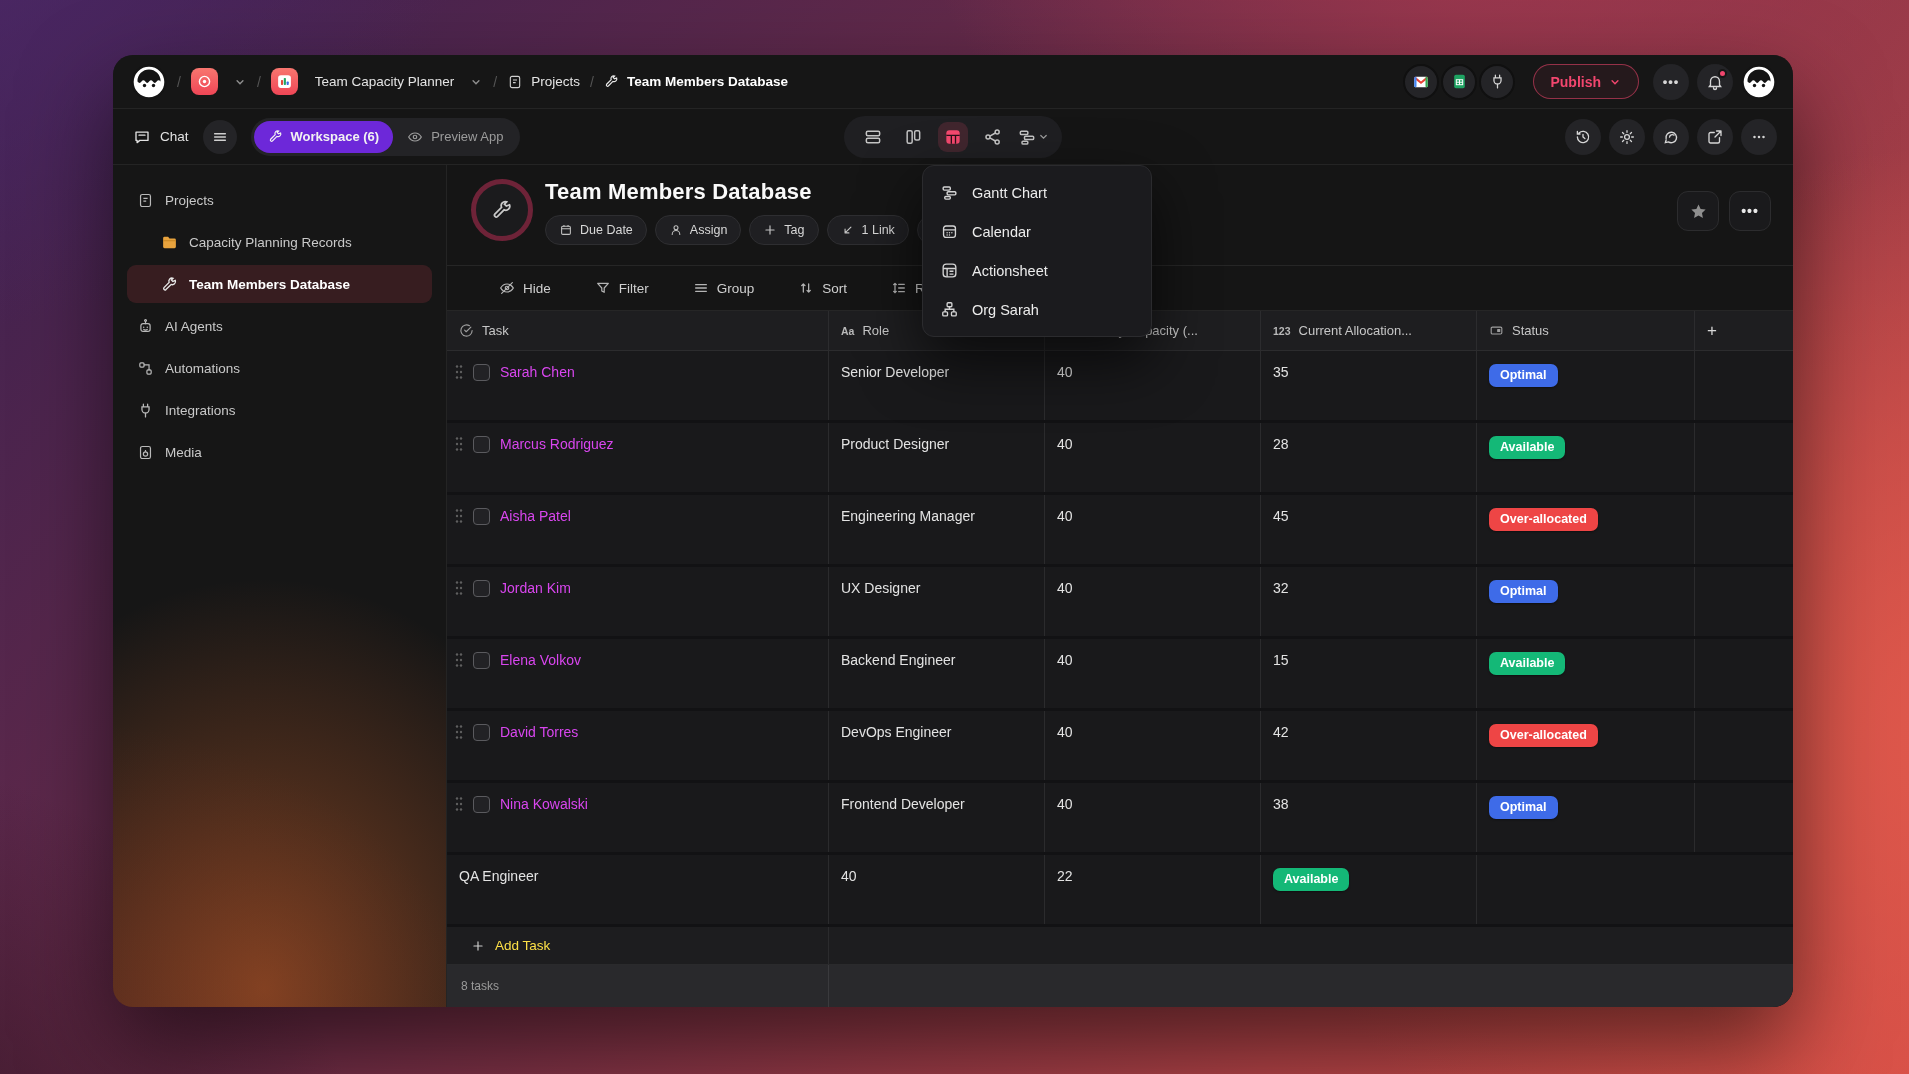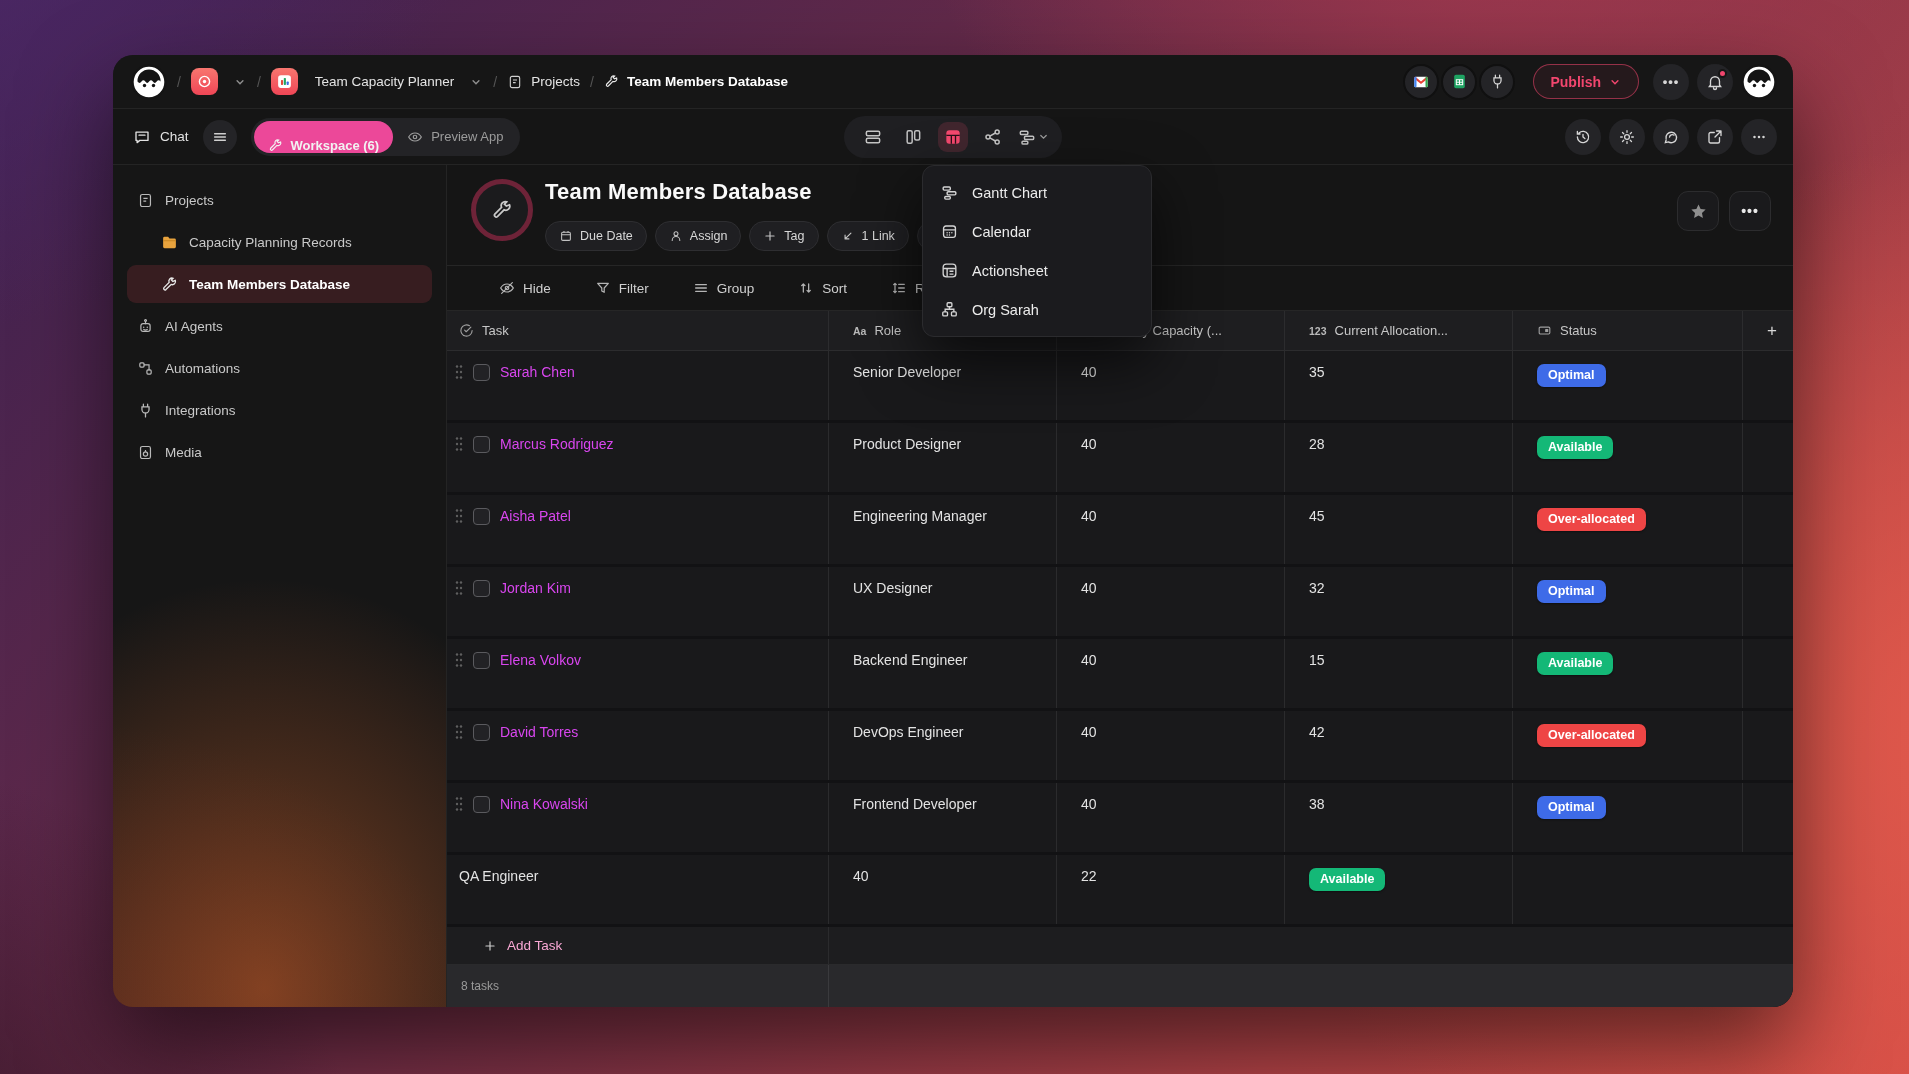--- a/index.html
+++ b/index.html
@@ -70,7 +70,7 @@
   .round-sm { width:34px; height:34px; border-radius:50%; background:#242427; display:flex; align-items:center; justify-content:center; color:#d0d0d0; margin-left:14px; }
   .segmented { display:flex; align-items:center; background:#232326; border-radius:999px; padding:3px; margin-left:14px; }
   .segment { display:flex; align-items:center; gap:8px; height:32px; padding:0 14px; border-radius:999px; font-size:13px; color:#9b9b9b; }
-  .segment.active { background:#ec4899; color:#f2f2f2; font-weight:700;align-items:flex-end; }
+  .segment.active { background:#6d28d9; color:#f2f2f2; font-weight:700; }
   .view-switcher {
     position:absolute; left:50%; top:50%; transform:translate(-50%,-50%);
     display:flex; align-items:center; gap:10px; background:#1f1f22; border-radius:999px; padding:6px 14px;

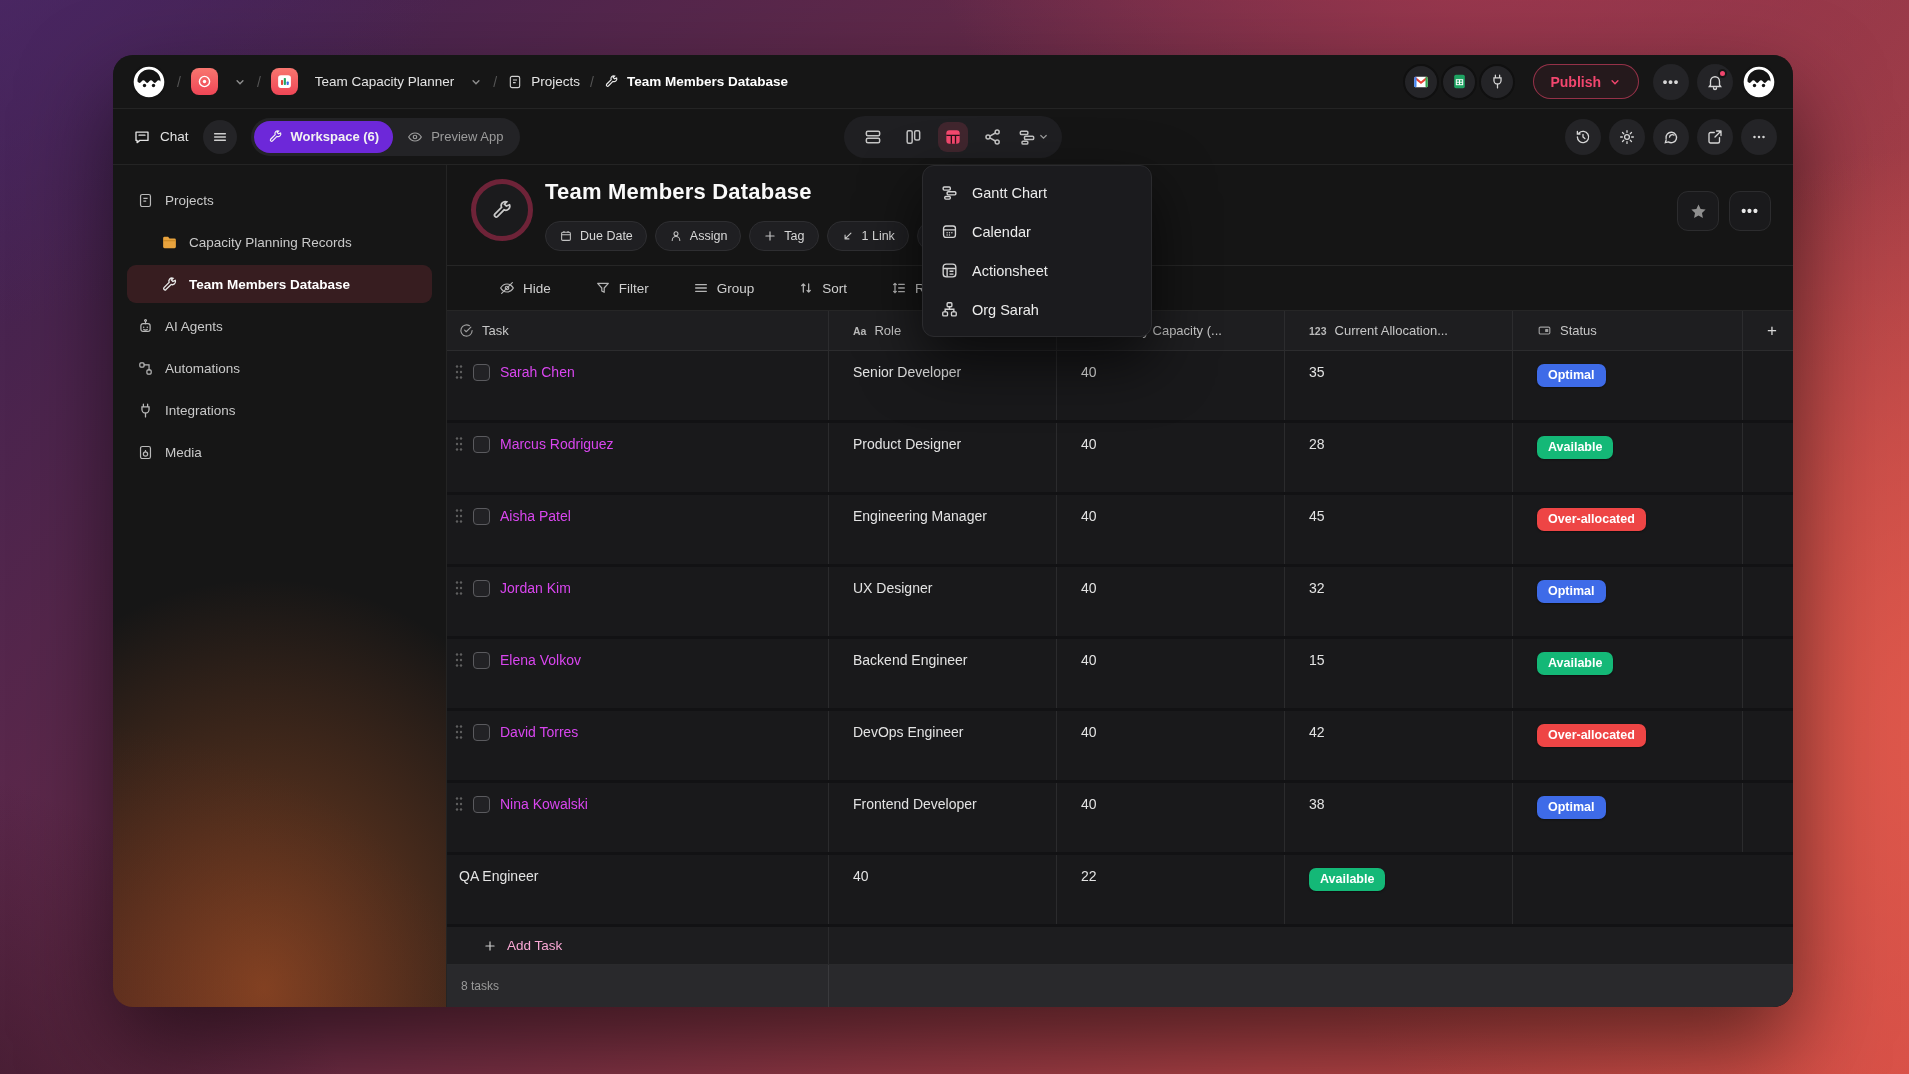--- a/index.html
+++ b/index.html
@@ -108,7 +108,7 @@
     display:flex; align-items:center; justify-content:center; color:#c9c9c9; margin-right:12px;
   }
   .page-title { font-size:22px; font-weight:700; color:#fafafa; letter-spacing:.2px; }
-  .pill-row { display:flex; align-items:center; gap:8px; margin-top:16px; }
+  .pill-row { display:flex; align-items:center; gap:8px; margin-top:10px; }
   .attr-pill {
     display:flex; align-items:center; gap:7px; height:30px; padding:0 13px; border-radius:999px;
     background:#1f1f22; border:1px solid #2e2e31; font-size:12.5px; color:#d8d8d8;

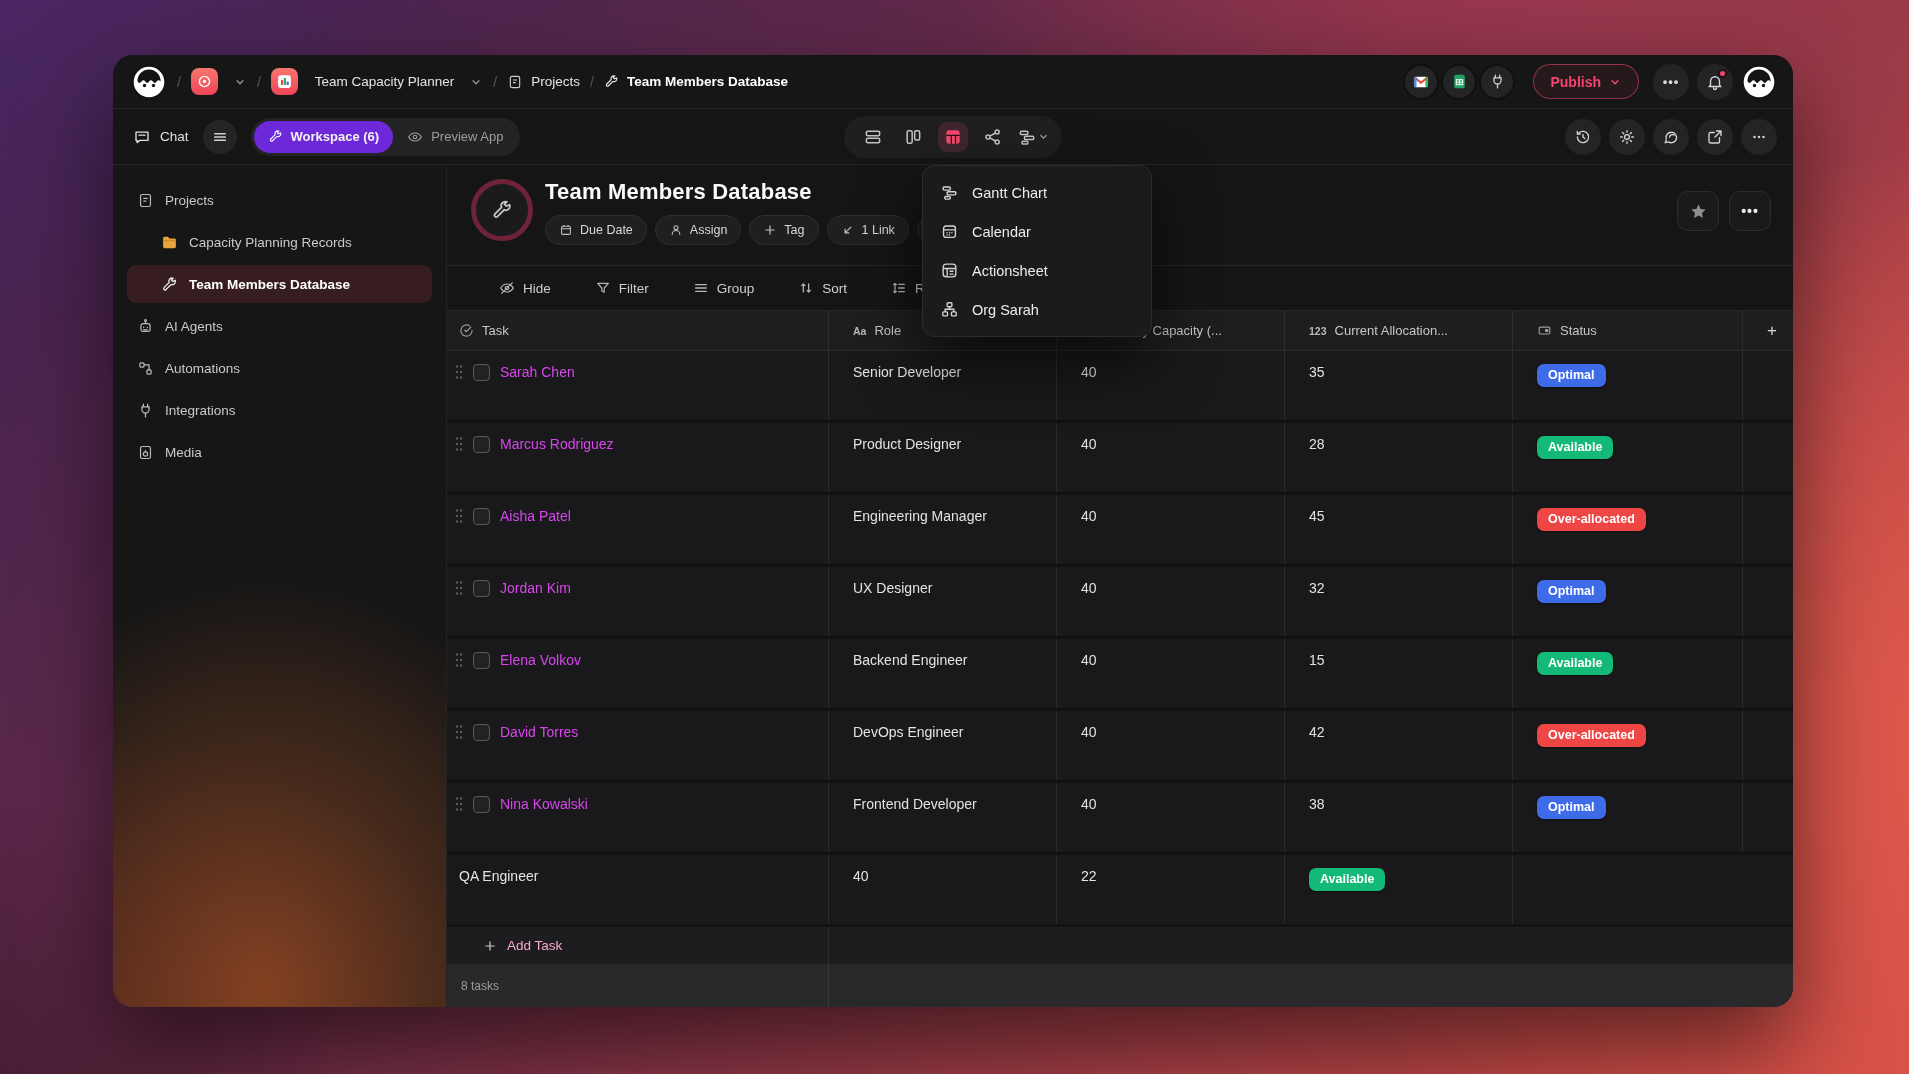--- a/index.html
+++ b/index.html
@@ -130,7 +130,7 @@
   .tool-item .icon { width:16px; height:16px; color:#b5b5b5; }
 
   
-  .grid-cols { display:grid; grid-template-columns:382px 216px 216px 216px 218px 1fr;gap:12px; }
+  .grid-cols { display:grid; grid-template-columns:382px 216px 216px 216px 218px 1fr; }
   .thead { height:40px; background:#1e1e20; border-bottom:1px solid #2c2c2e; }
   .th {
     display:flex; align-items:center; gap:8px; padding:0 12px; font-size:13px; color:#c7c7c7;

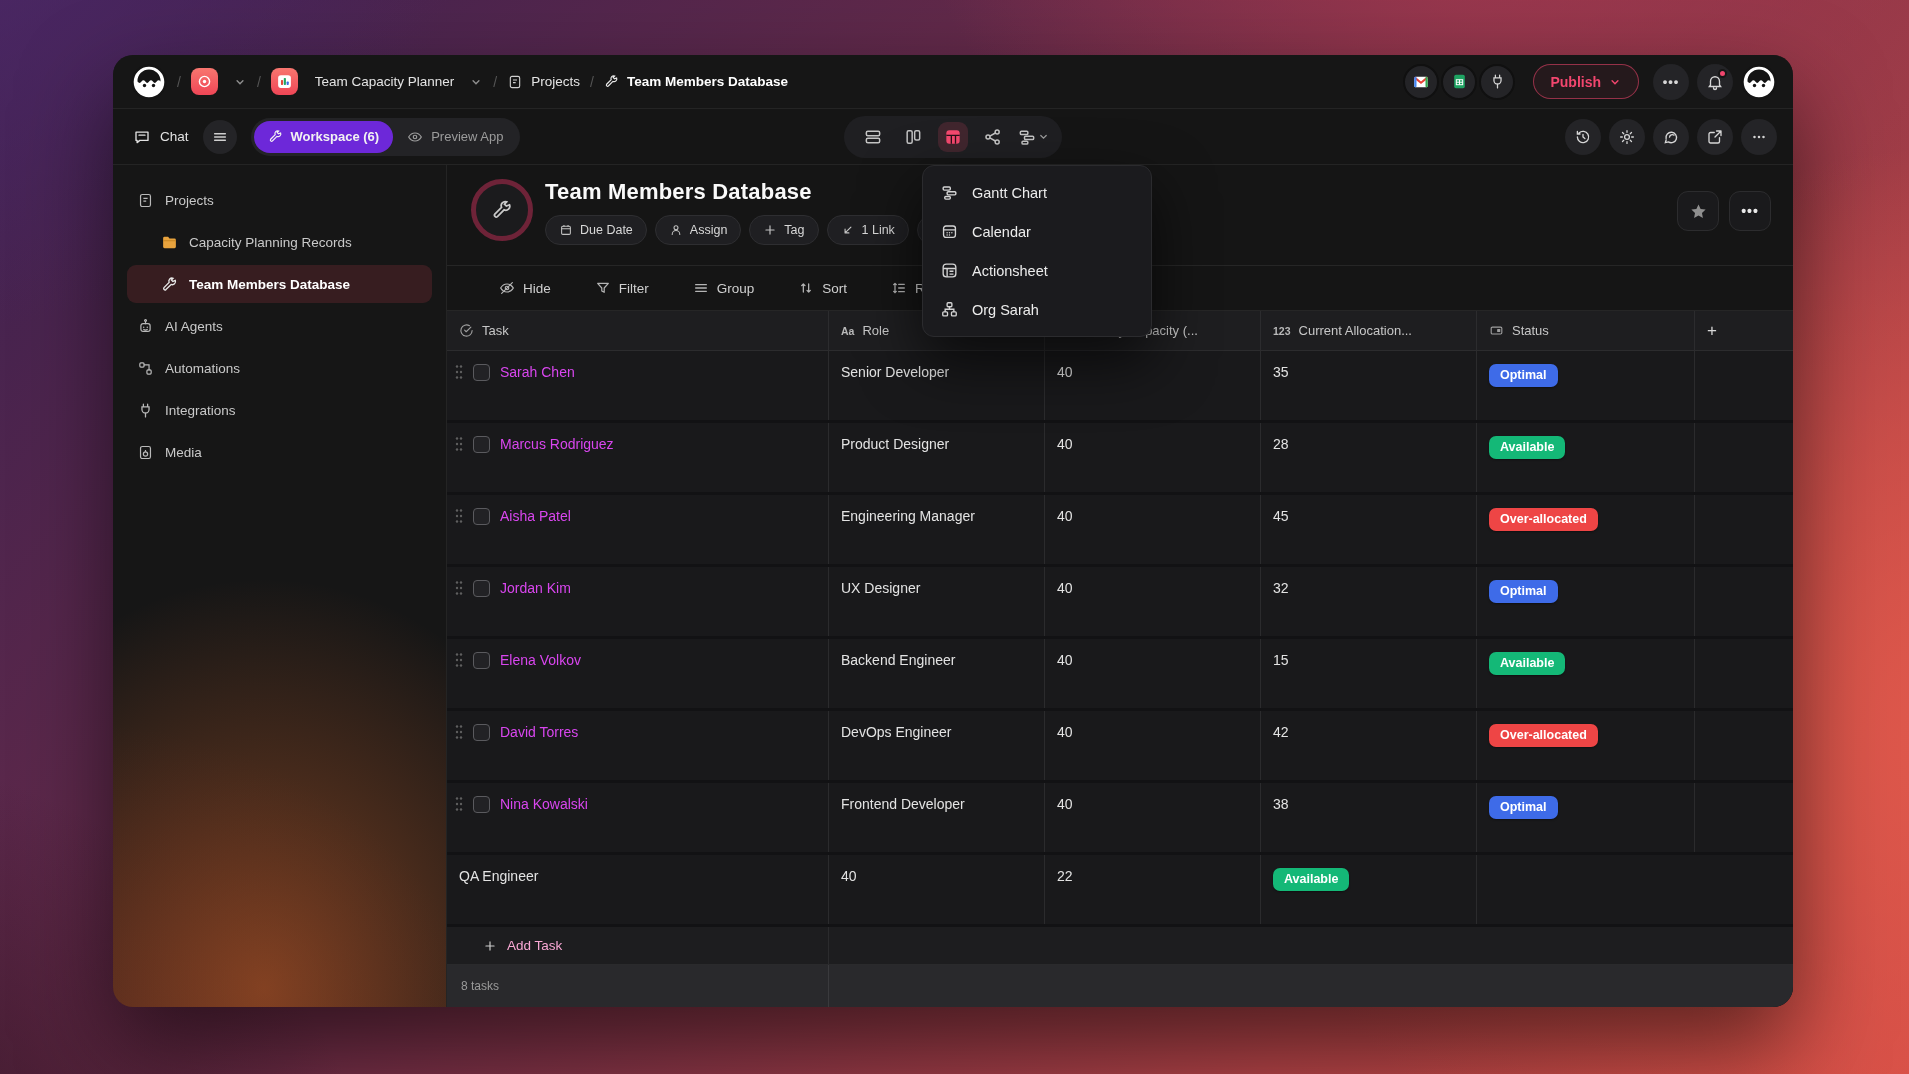--- a/index.html
+++ b/index.html
@@ -152,7 +152,7 @@
     box-shadow:0 1px 2px rgba(0,0,0,.4);
   }
   .add-row { height:38px; background:#1d1d1f; border-bottom:1px solid #2a2a2c; display:grid; grid-template-columns:382px 1fr; }
-  .add-cell { display:flex; align-items:center; gap:10px; padding-left:36px; font-size:13.5px; color:#f9a8d4; border-right:1px solid #2b2b2d; }
+  .add-cell { display:flex; align-items:center; gap:10px; padding-left:24px; font-size:13.5px; color:#fde047; border-right:1px solid #2b2b2d; }
   .add-cell .icon { width:14px; height:14px; color:#cdcdcd; }
   .summary-row { flex:1; background:#29292c; display:grid; grid-template-columns:382px 1fr; }
   .summary-cell { display:flex; align-items:center; padding-left:14px; font-size:12px; color:#9a9a9a; border-right:1px solid #3a3a3d; }

